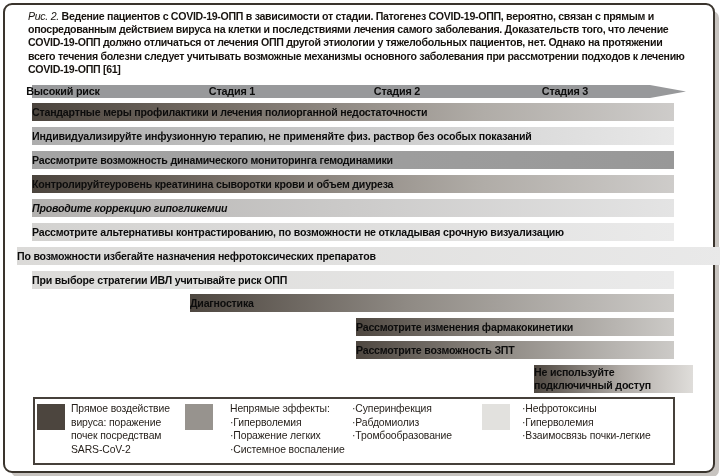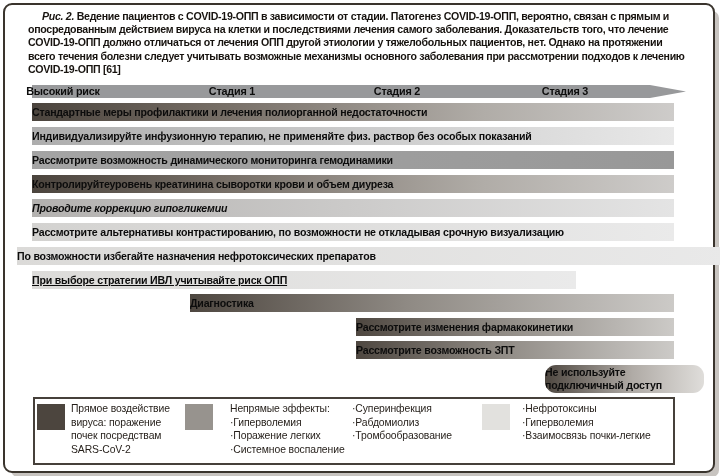--- a/index.html
+++ b/index.html
@@ -9,7 +9,7 @@
        border:2px solid #3a342d;border-radius:9px;box-shadow:6px 6px 0 -2px #c8c4c0;}
   .caption{position:absolute;left:28px;top:10px;width:660px;font-size:10.6px;line-height:13.2px;
            font-weight:bold;color:#17130f;letter-spacing:-0.3px;}
-  .caption .fig-label{font-style:italic;font-weight:bold;margin-left:14px;}
+  .caption .fig-label{font-style:italic;font-weight:normal;}
   .stage-header{position:absolute;left:32px;top:85px;width:654px;height:13px;background:#98999b;
                 clip-path:polygon(0 0, calc(100% - 36px) 0, 100% 50%, calc(100% - 36px) 100%, 0 100%);}
   .stage-label{position:absolute;top:0;transform:translateX(-50%);font-size:10.8px;line-height:13px;

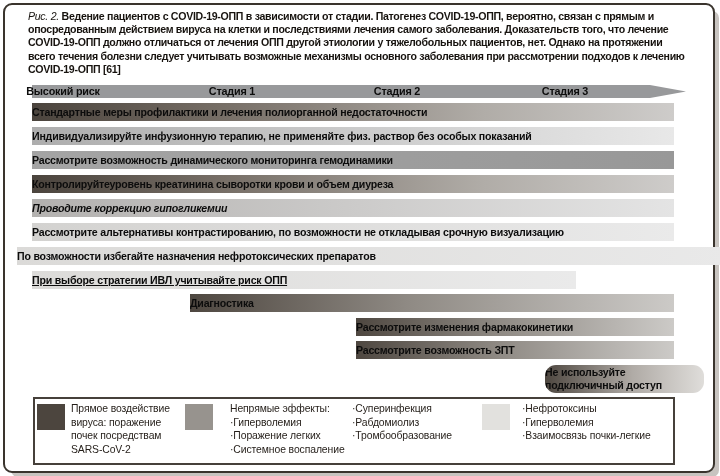--- a/index.html
+++ b/index.html
@@ -27,7 +27,7 @@
   .b5{left:32px;top:199px;width:642px;background:linear-gradient(90deg,#b3b1af,#e4e4e4);font-style:italic;}
   .b6{left:32px;top:223px;width:642px;background:linear-gradient(90deg,#d3d2d0,#eaeaea);}
   .b7{left:17px;top:247px;width:712px;background:linear-gradient(90deg,#dbdad8,#e9e9e9);}
-  .b8{left:32px;top:271px;width:544px;background:linear-gradient(90deg,#dcdbd9,#eaeaea);text-decoration:underline;}
+  .b8{left:32px;top:271px;width:642px;background:linear-gradient(90deg,#dcdbd9,#eaeaea);}
   .b9{left:190px;top:294px;width:484px;}
   .b10{left:356px;top:318px;width:318px;}
   .b11{left:356px;top:341px;width:318px;}

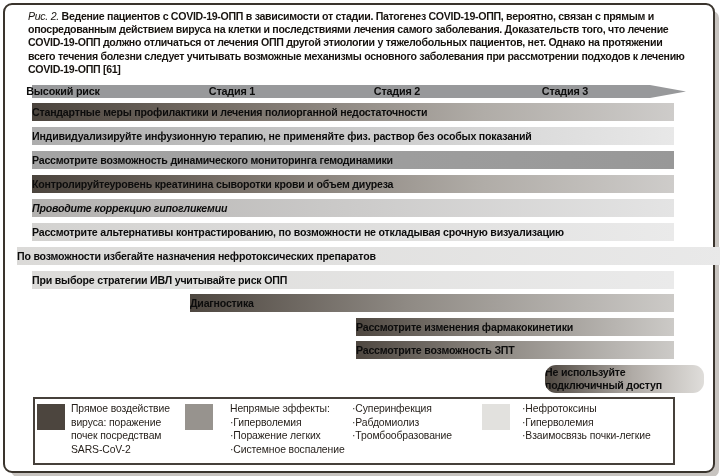--- a/index.html
+++ b/index.html
@@ -31,8 +31,8 @@
   .b9{left:190px;top:294px;width:484px;}
   .b10{left:356px;top:318px;width:318px;}
   .b11{left:356px;top:341px;width:318px;}
-  .b12{left:545px;top:365px;width:159px;height:28px;line-height:13px;padding-top:1px;white-space:normal;
-       background:linear-gradient(90deg,#4e4740 0%,#b0aba6 55%,#dfddda 100%);border-radius:11px;}
+  .b12{left:534px;top:365px;width:159px;height:28px;line-height:13px;padding-top:1px;white-space:normal;
+       background:linear-gradient(90deg,#4e4740 0%,#b0aba6 55%,#dfddda 100%);}
   .legend-box{position:absolute;left:33px;top:397px;width:642px;height:68px;box-sizing:border-box;
               border:2px solid #46403a;background:#fff;}
   .swatch{position:absolute;width:28px;height:26px;}

